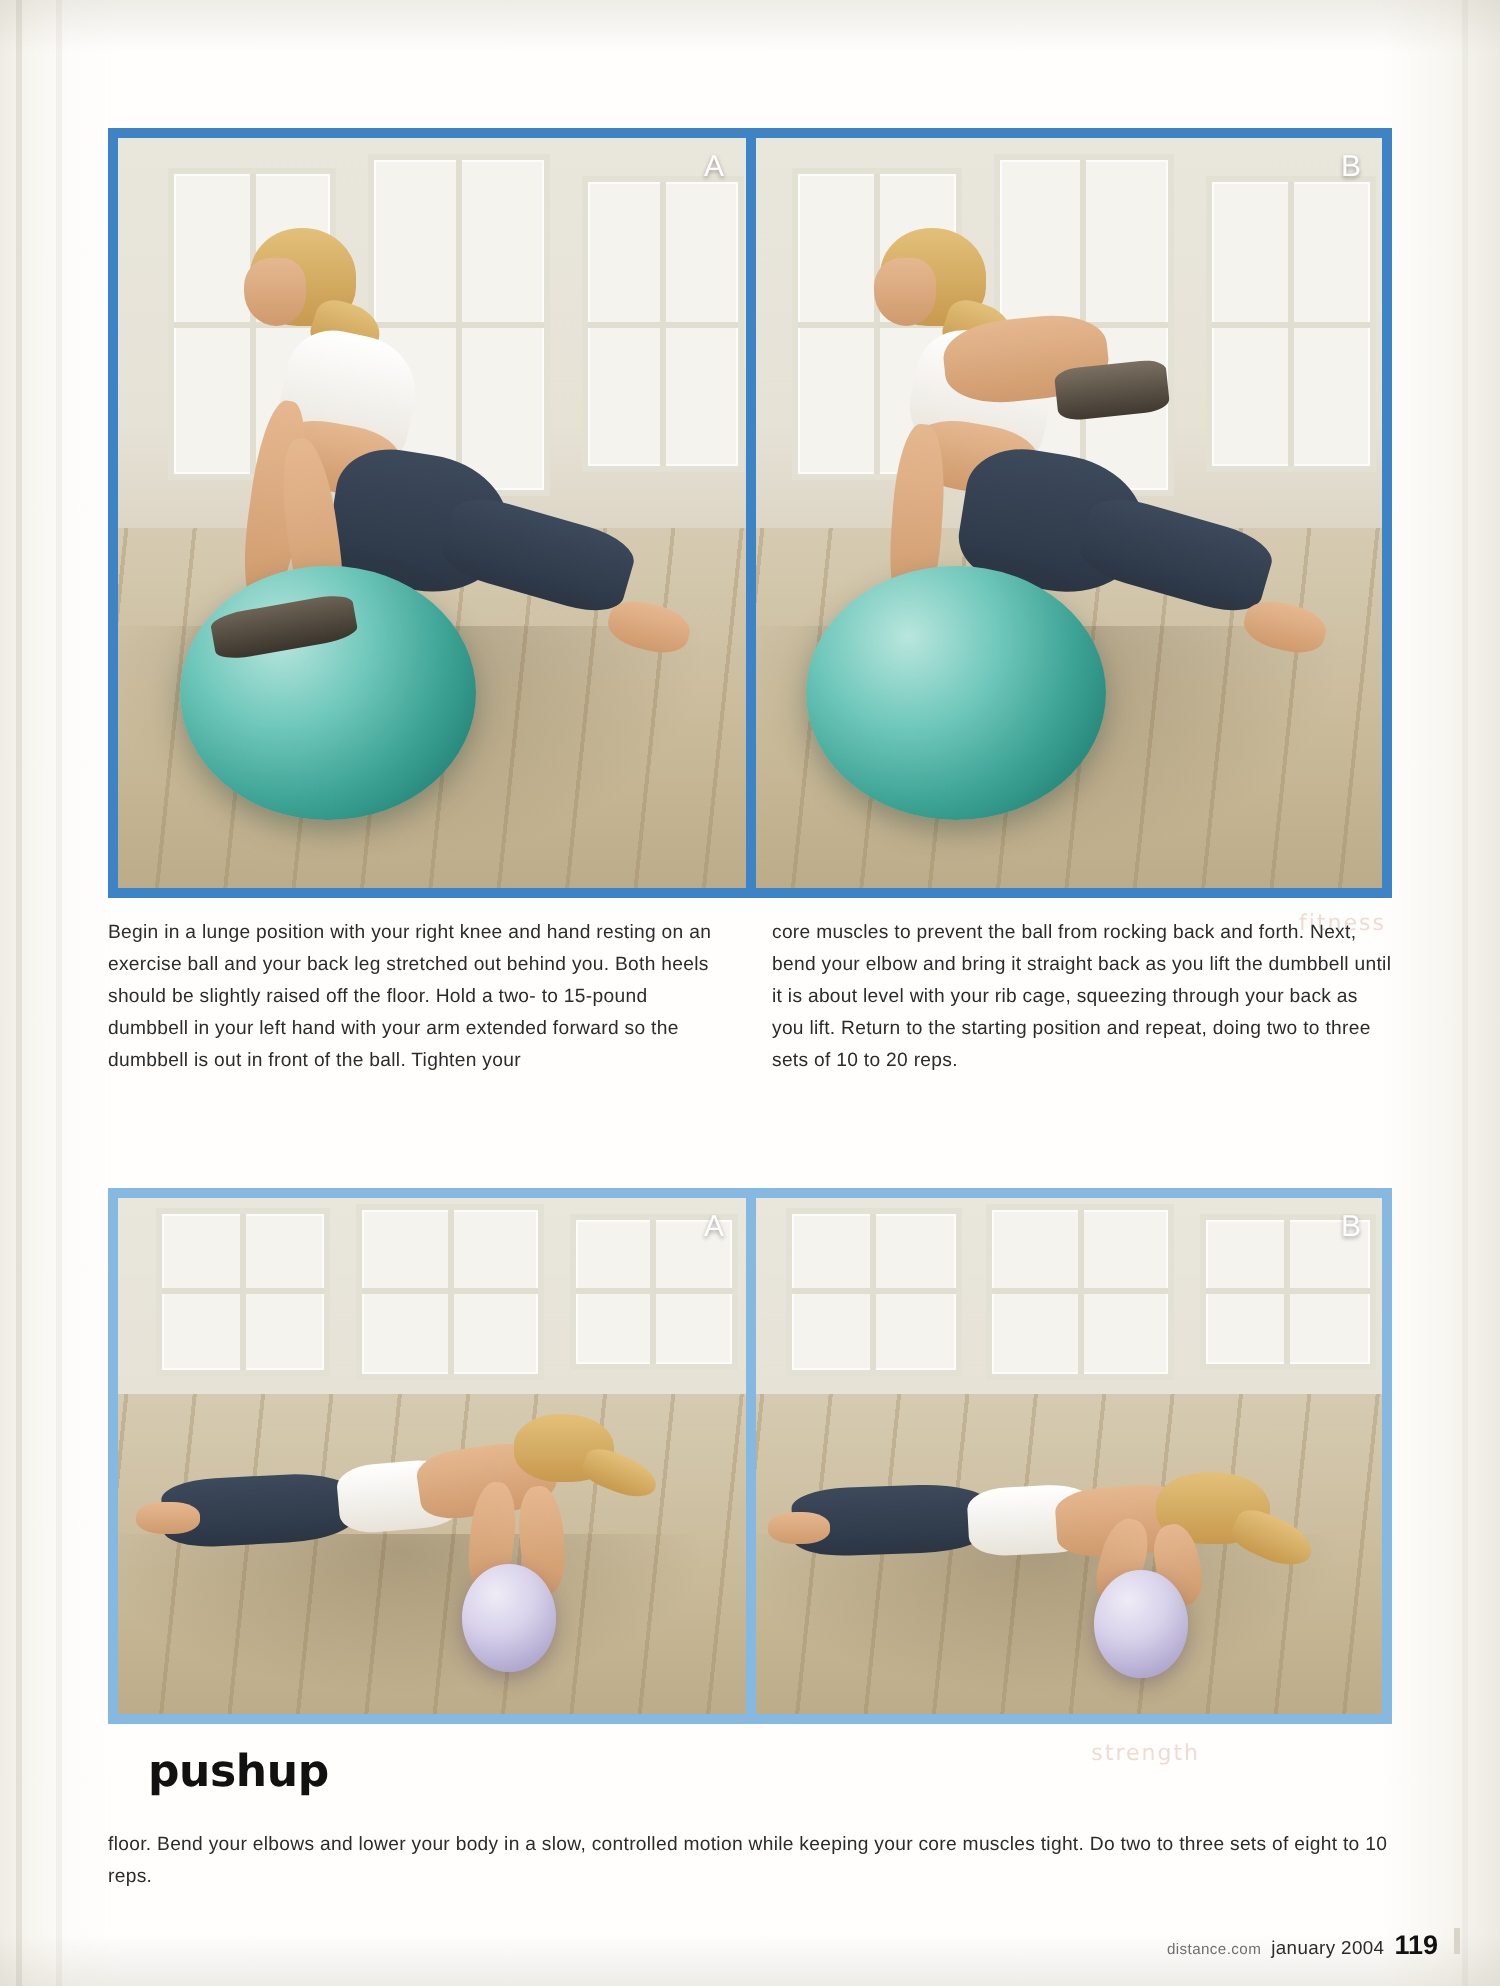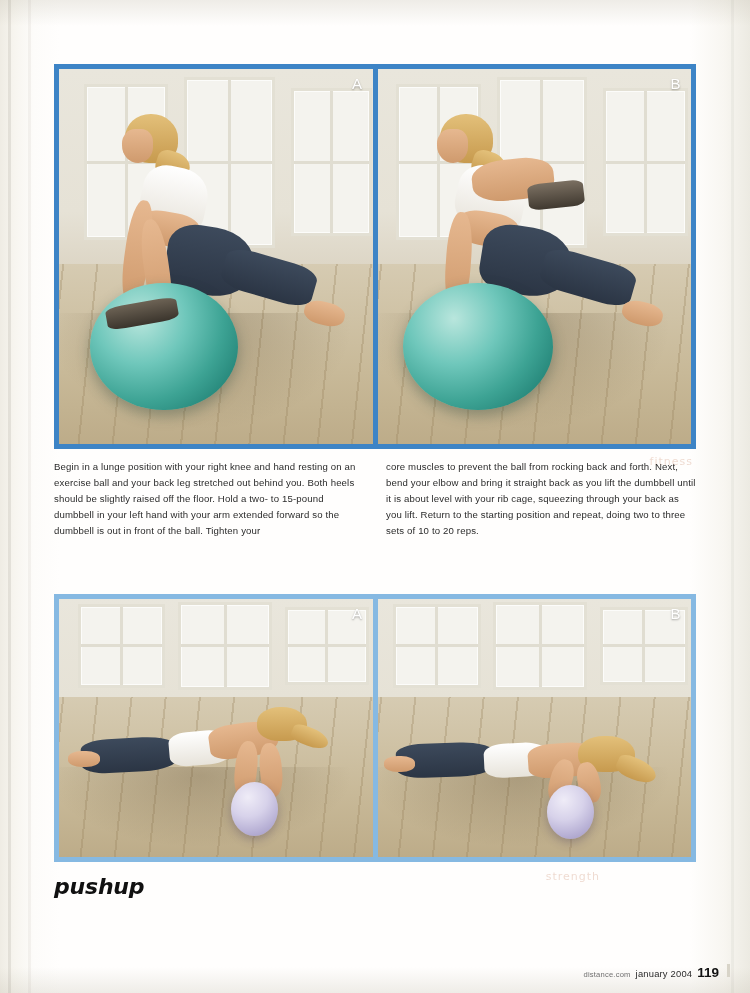--- a/index.html
+++ b/index.html
@@ -163,7 +163,7 @@
     letter-spacing: -0.2px;
     margin: 12px 0 6px 0;
   }
-  #block-pushup .exercise-title { margin-left: 0; font-style: italic; }
+  #block-pushup .exercise-title { margin-left: 20px; }
 
   .cols {
     display: flex;

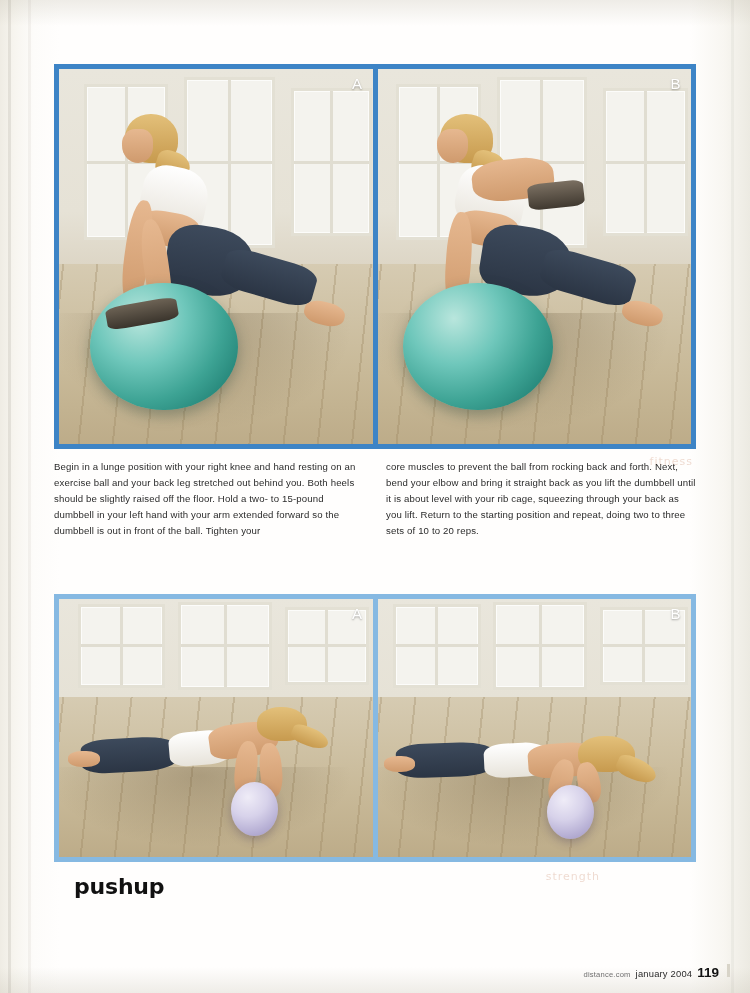--- a/index.html
+++ b/index.html
@@ -331,6 +331,7 @@
 
     <h2 class="exercise-title">pushup</h2>
     <div class="cols">
+      <p class="col">floor. Bend your elbows and lower your body in a slow, controlled motion while keeping your core muscles tight. Do two to three sets of eight to 10 reps.</p>
     </div>
   </div>
 

